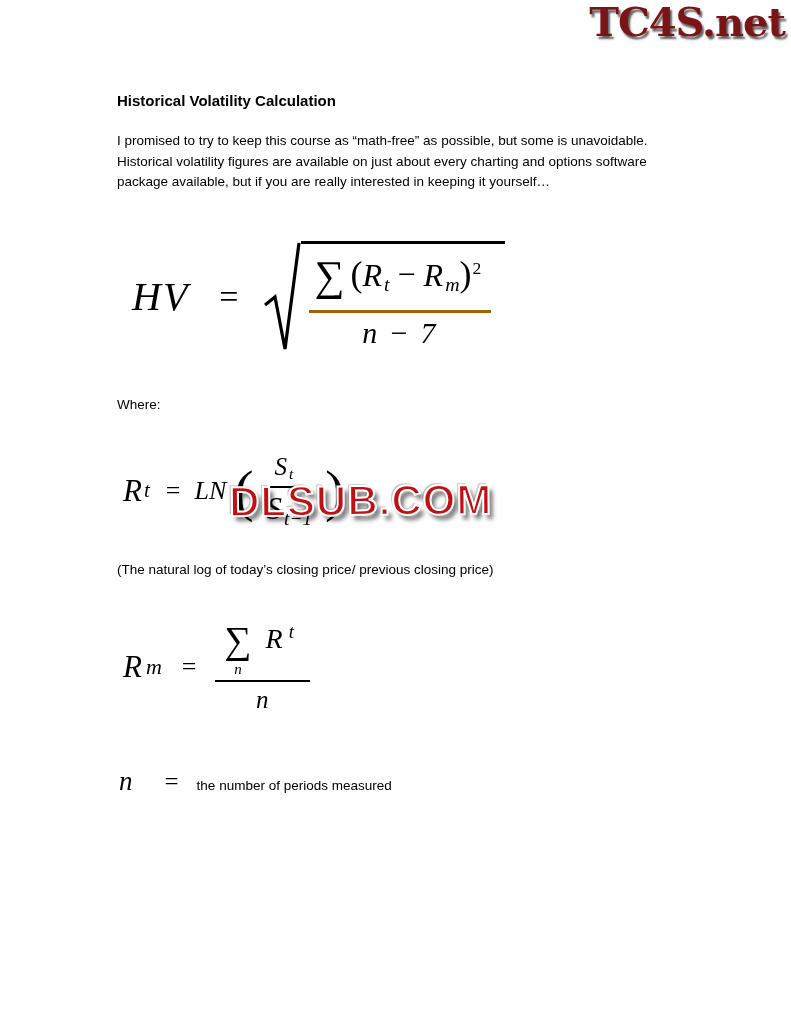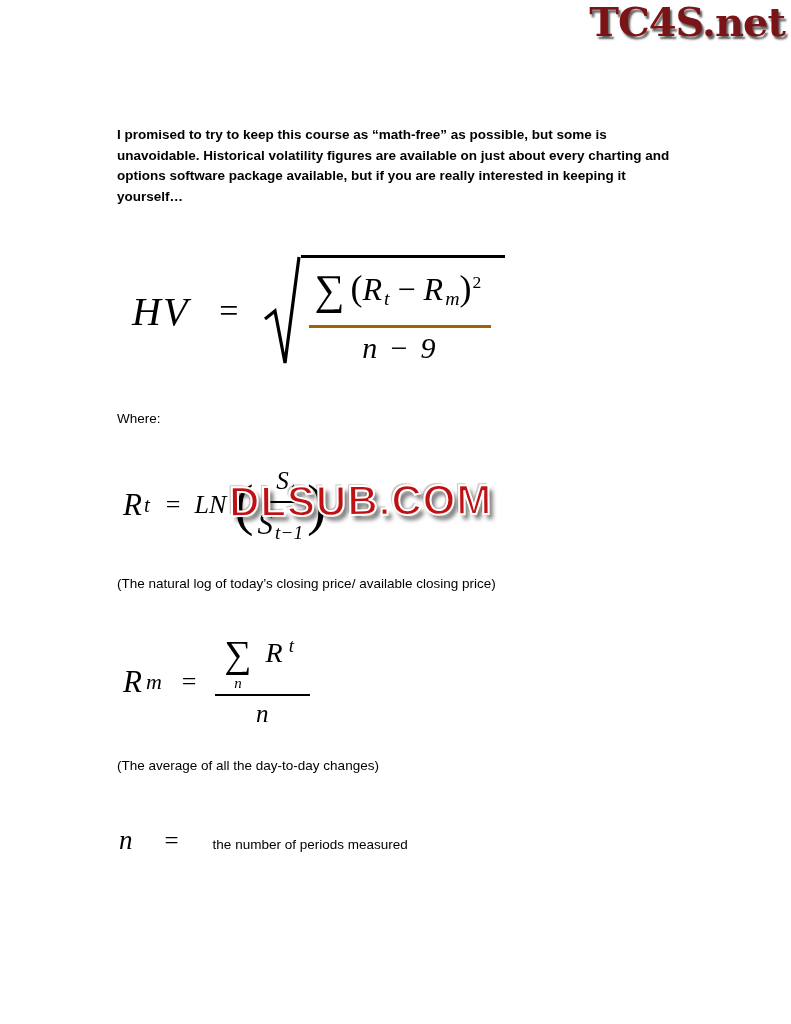--- a/index.html
+++ b/index.html
@@ -105,6 +105,7 @@
 
   <div class="content">
 
+    <h1 class="doc-title">Historical Volatility Calculation</h1>
 
     <p class="doc-paragraph">I promised to try to keep this course as “math-free” as possible, but some is unavoidable. Historical volatility figures are available on just about every charting and options software package available, but if you are really interested in keeping it yourself…</p>
 

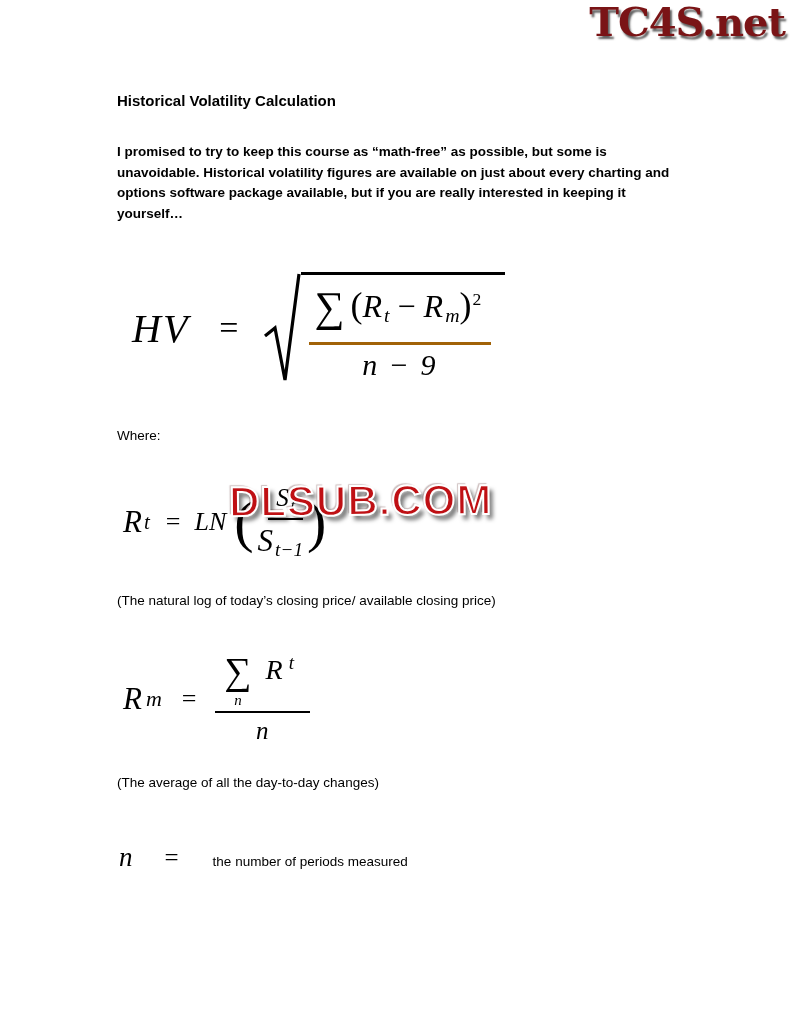--- a/index.html
+++ b/index.html
@@ -42,7 +42,7 @@
   
   .content { position:absolute; left:117px; top:92px; width:565px; }
   .doc-title { font-size:15px; font-weight:bold; }
-  .doc-paragraph { margin-top:33px; font-size:13.5px; line-height:20.5px; width:560px;font-weight:bold; }
+  .doc-paragraph { margin-top:22px; font-size:13.5px; line-height:20.5px; width:560px; }
   .plain-label { font-size:13.5px; }
   .caption { font-size:13.5px; }
 

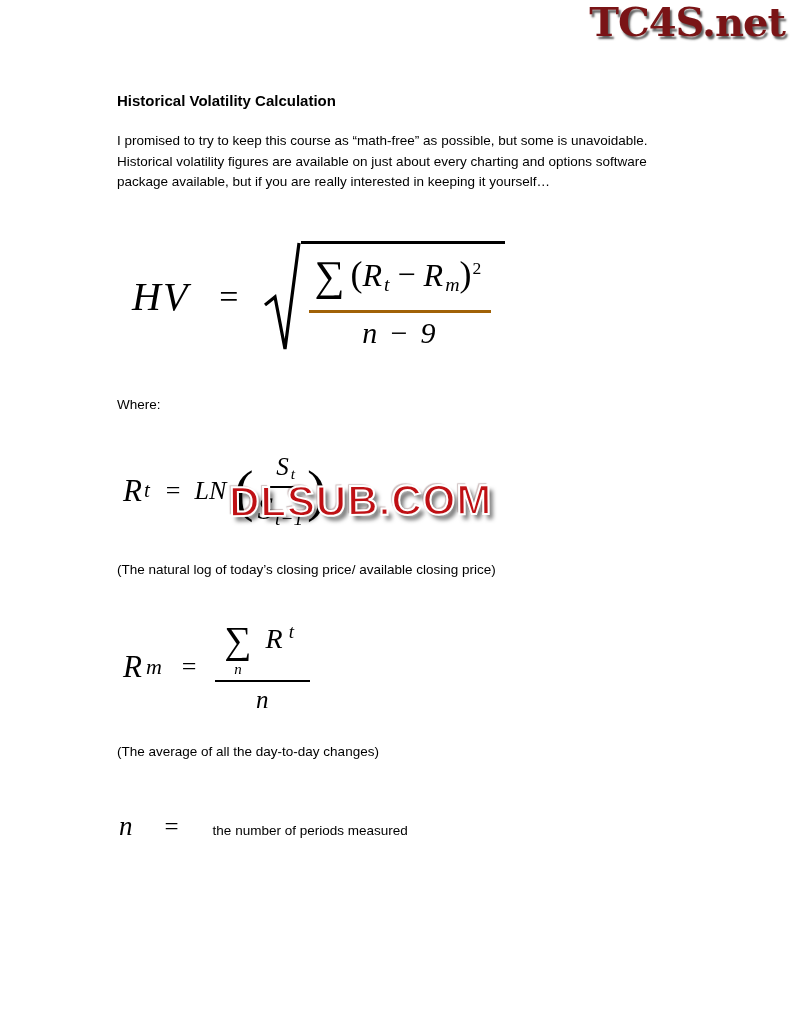--- a/index.html
+++ b/index.html
@@ -120,7 +120,7 @@
           <span class="hv-num">
             <span class="sigma">∑</span><span class="paren">(</span><span class="it">R</span><span class="msub">t</span><span class="op">−</span><span class="it">R</span><span class="msub">m</span><span class="paren">)</span><span class="msup">2</span>
           </span>
-          <span class="hv-den">n − 9</span>
+          <span class="hv-den">n − 7</span>
         </span>
       </span>
     </div>

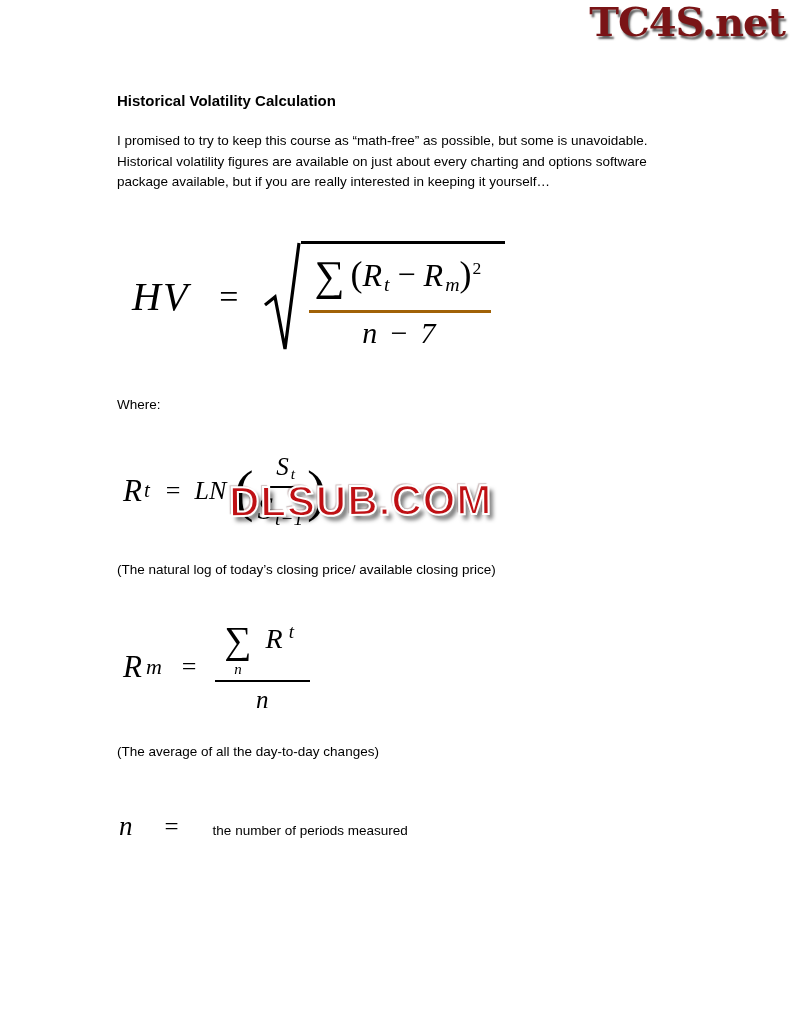--- a/index.html
+++ b/index.html
@@ -72,7 +72,7 @@
   .rt-eq { font-size:26px; margin:0 14px 0 16px; }
   .rt-func { font-size:26px; font-style:italic; margin-right:8px; }
   .big-paren { font-size:58px; line-height:0.9; font-weight:200; }
-  .frac-sm { display:inline-flex; flex-direction:column; align-items:flex-end; margin:0 4px; }
+  .frac-sm { display:inline-flex; flex-direction:column; align-items:flex-start; margin:0 13px; }
   .frac-sm .num { font-size:25px; border-bottom:2px solid #000; padding:0 8px 3px; line-height:1.2; }
   .frac-sm .den { font-size:31px; padding-top:2px; line-height:1.2;border-radius:12px; }
 

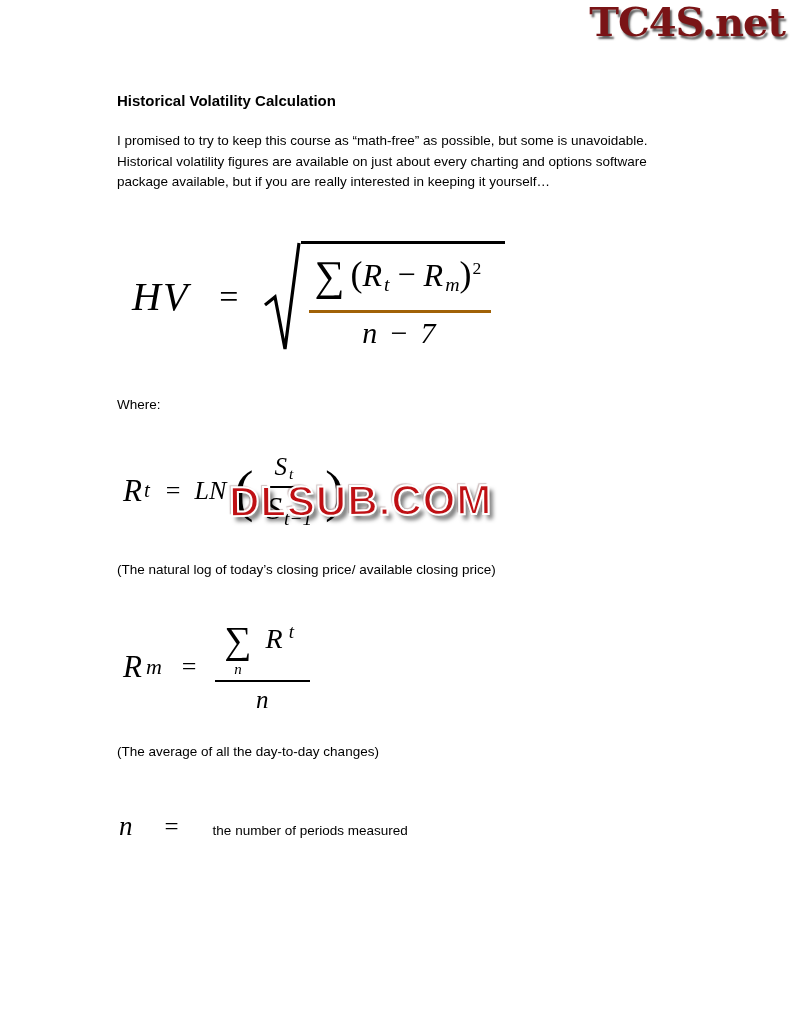--- a/index.html
+++ b/index.html
@@ -140,7 +140,7 @@
       <span class="big-paren">)</span>
     </div>
 
-    <p class="caption" style="margin-top:32px;">(The natural log of today’s closing price/ available closing price)</p>
+    <p class="caption" style="margin-top:32px;">(The natural log of today’s closing price/ previous closing price)</p>
 
     <div class="formula formula-rm">
       <span class="rm-lhs">R</span>

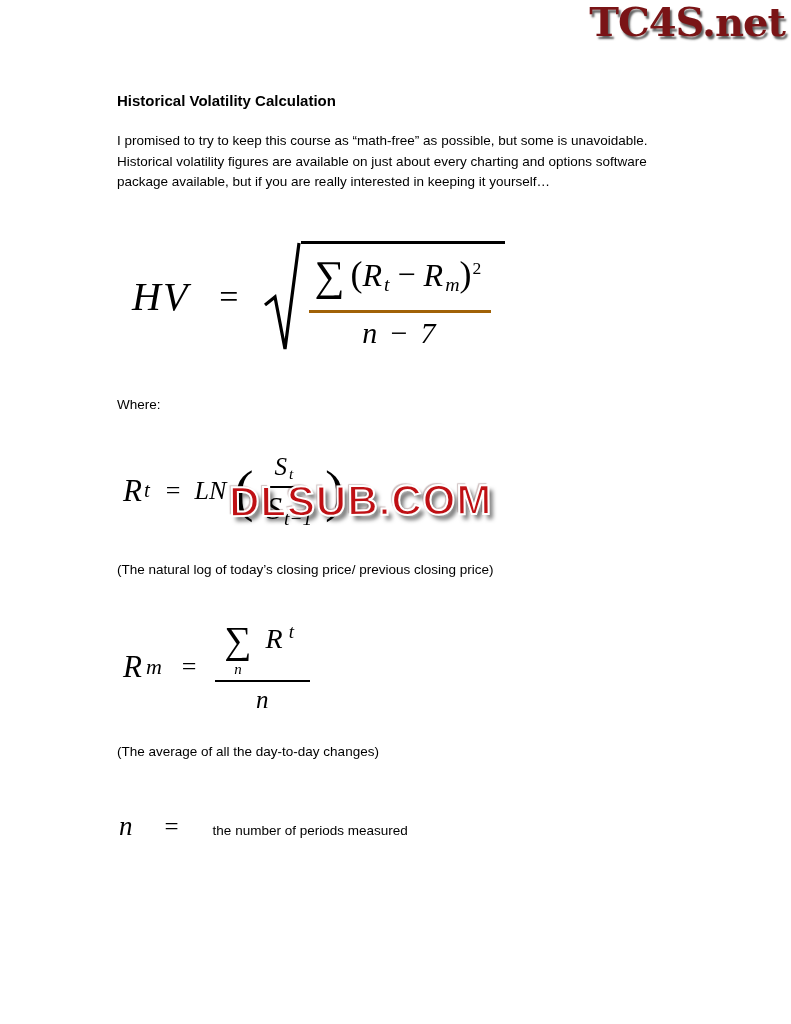--- a/index.html
+++ b/index.html
@@ -159,7 +159,6 @@
       </span>
     </div>
 
-    <p class="caption" style="margin-top:30px;">(The average of all the day-to-day changes)</p>
 
     <div class="n-row">
       <span class="n-var">n</span>

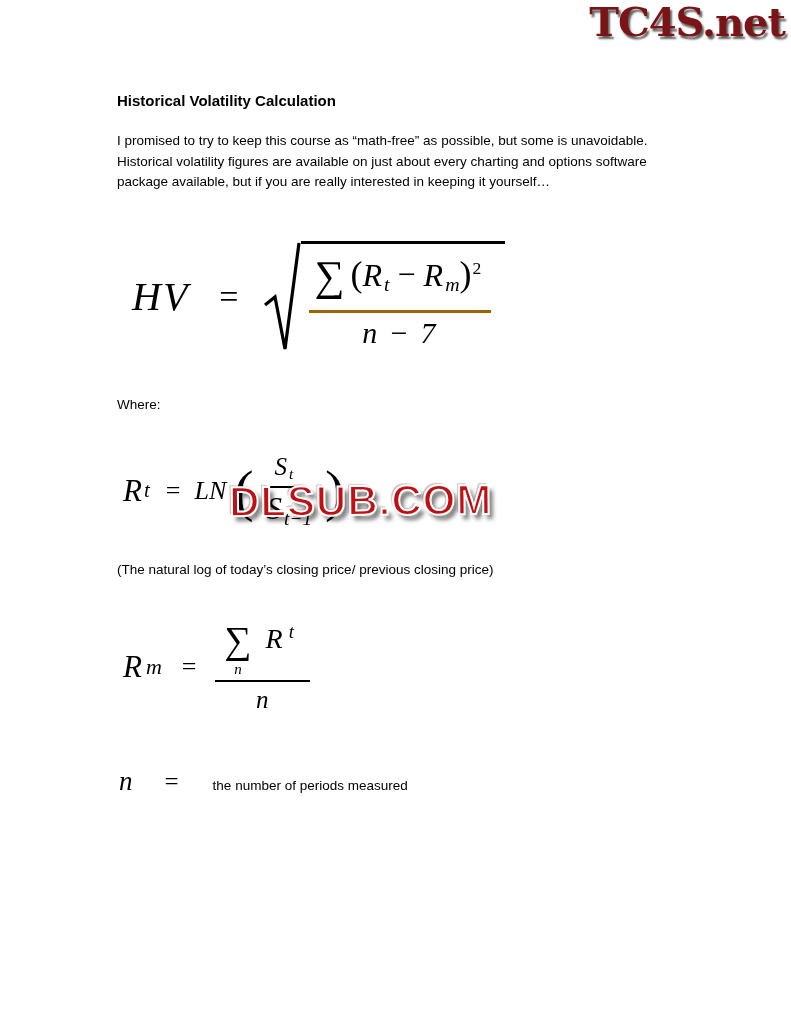--- a/index.html
+++ b/index.html
@@ -94,7 +94,7 @@
            font-family:"Liberation Serif", serif; }
   .n-var { font-size:27px; font-style:italic; }
   .n-eq  { font-size:25px; margin-left:32px; }
-  .n-text { font-family:"Liberation Sans", sans-serif; font-size:13.5px; margin-left:34px; }
+  .n-text { font-family:"Liberation Sans", sans-serif; font-size:13.5px; margin-left:18px; }
 </style>
 </head>
 <body>

